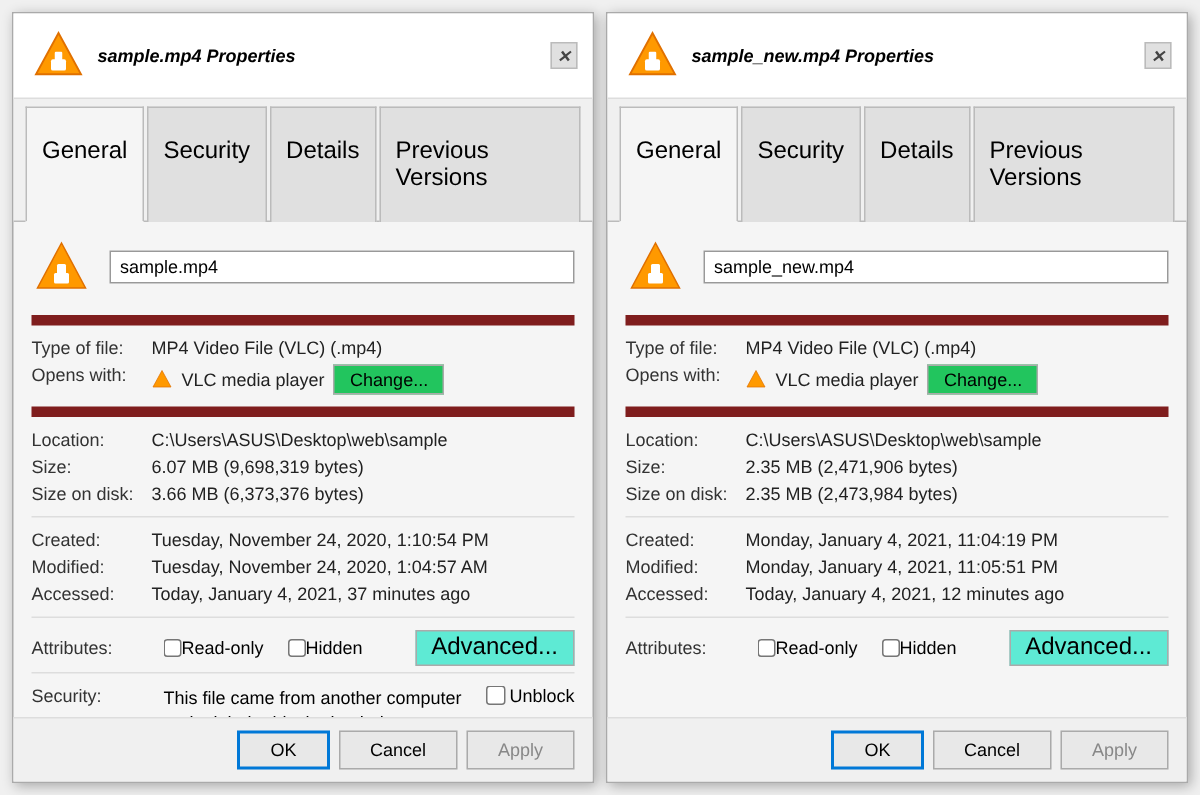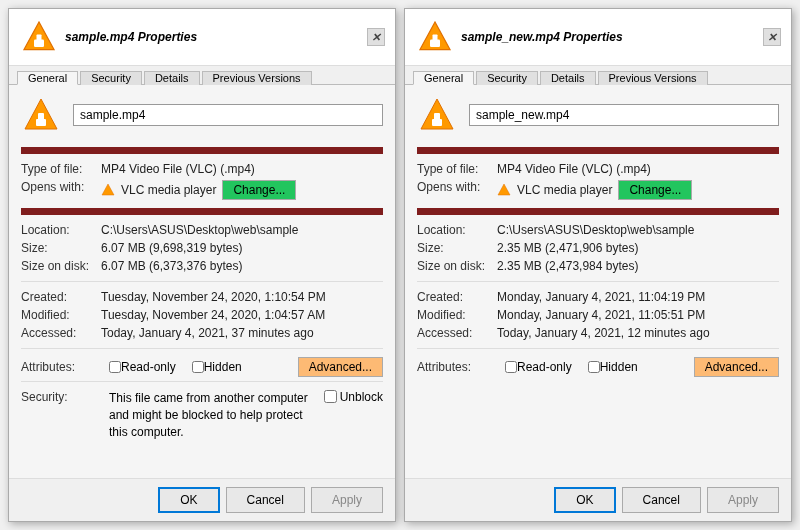--- a/index.html
+++ b/index.html
@@ -58,12 +58,12 @@
       gap: 2px;
     }
     .tab {
-      padding: 0 10px;
+      padding: 20px 10px;
       border: 1px solid #bbb;
       border-bottom: none;
       background: #e0e0e0;
       cursor: pointer;
-      font-size: 11px;
+      font-size: 16px;
       position: relative;
       bottom: -1px;
     }

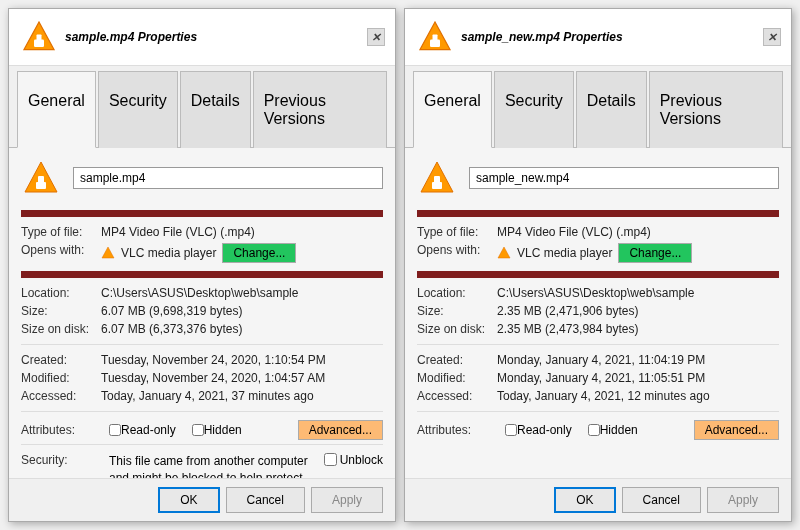--- a/index.html
+++ b/index.html
@@ -265,7 +265,7 @@
       </div>
       <div class="info-row">
         <span class="info-label">Size on disk:</span>
-        <span class="info-value">6.07 MB (6,373,376 bytes)</span>
+        <span class="info-value">3.66 MB (6,373,376 bytes)</span>
       </div>
     </div>
 

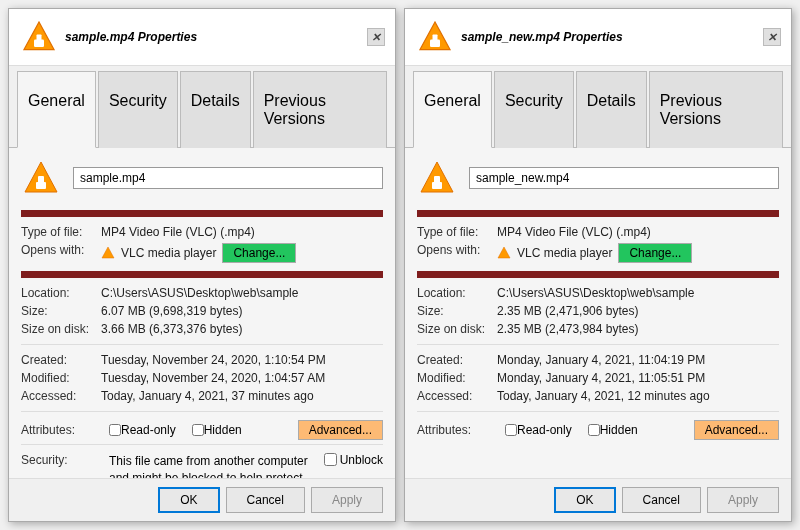--- a/index.html
+++ b/index.html
@@ -154,10 +154,10 @@
     }
     .advanced-btn {
       padding: 2px 10px;
-      background: #fdba74;
+      background: #5eead4;
       border: 1px solid #aaa;
       cursor: pointer;
-      font-size: 12px;
+      font-size: 16px;
       margin-left: auto;
     }
     .security-section {

